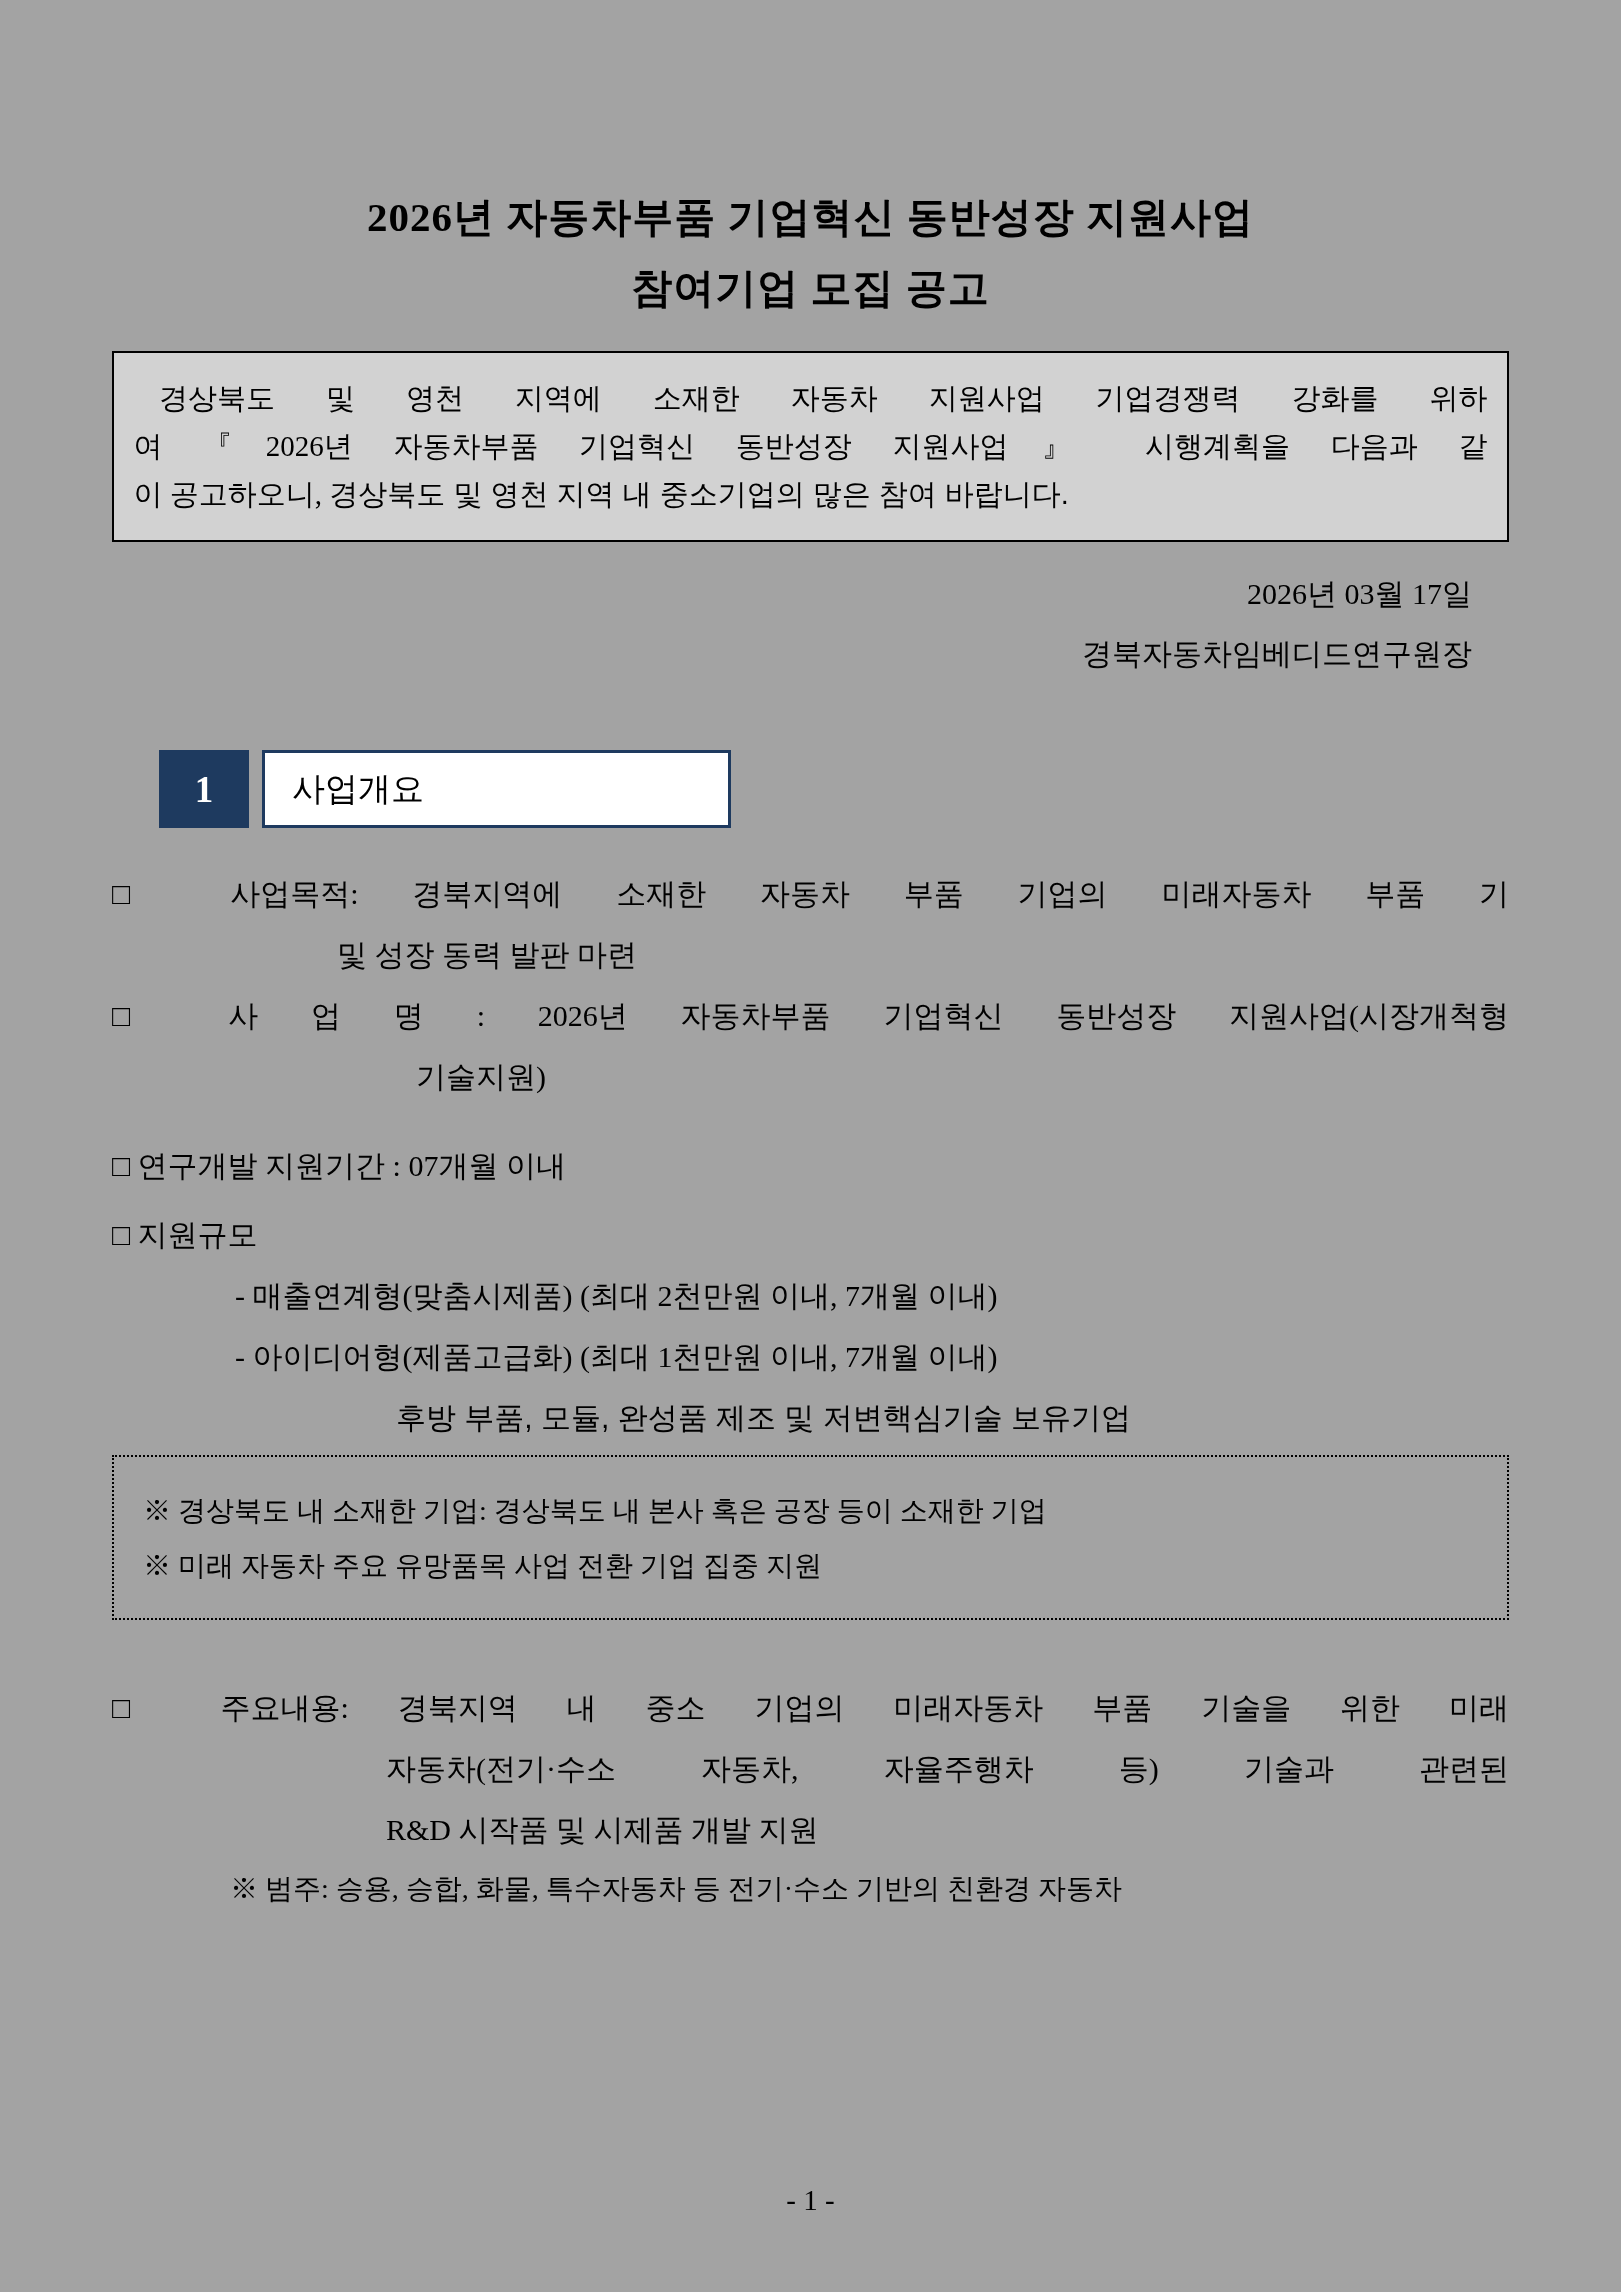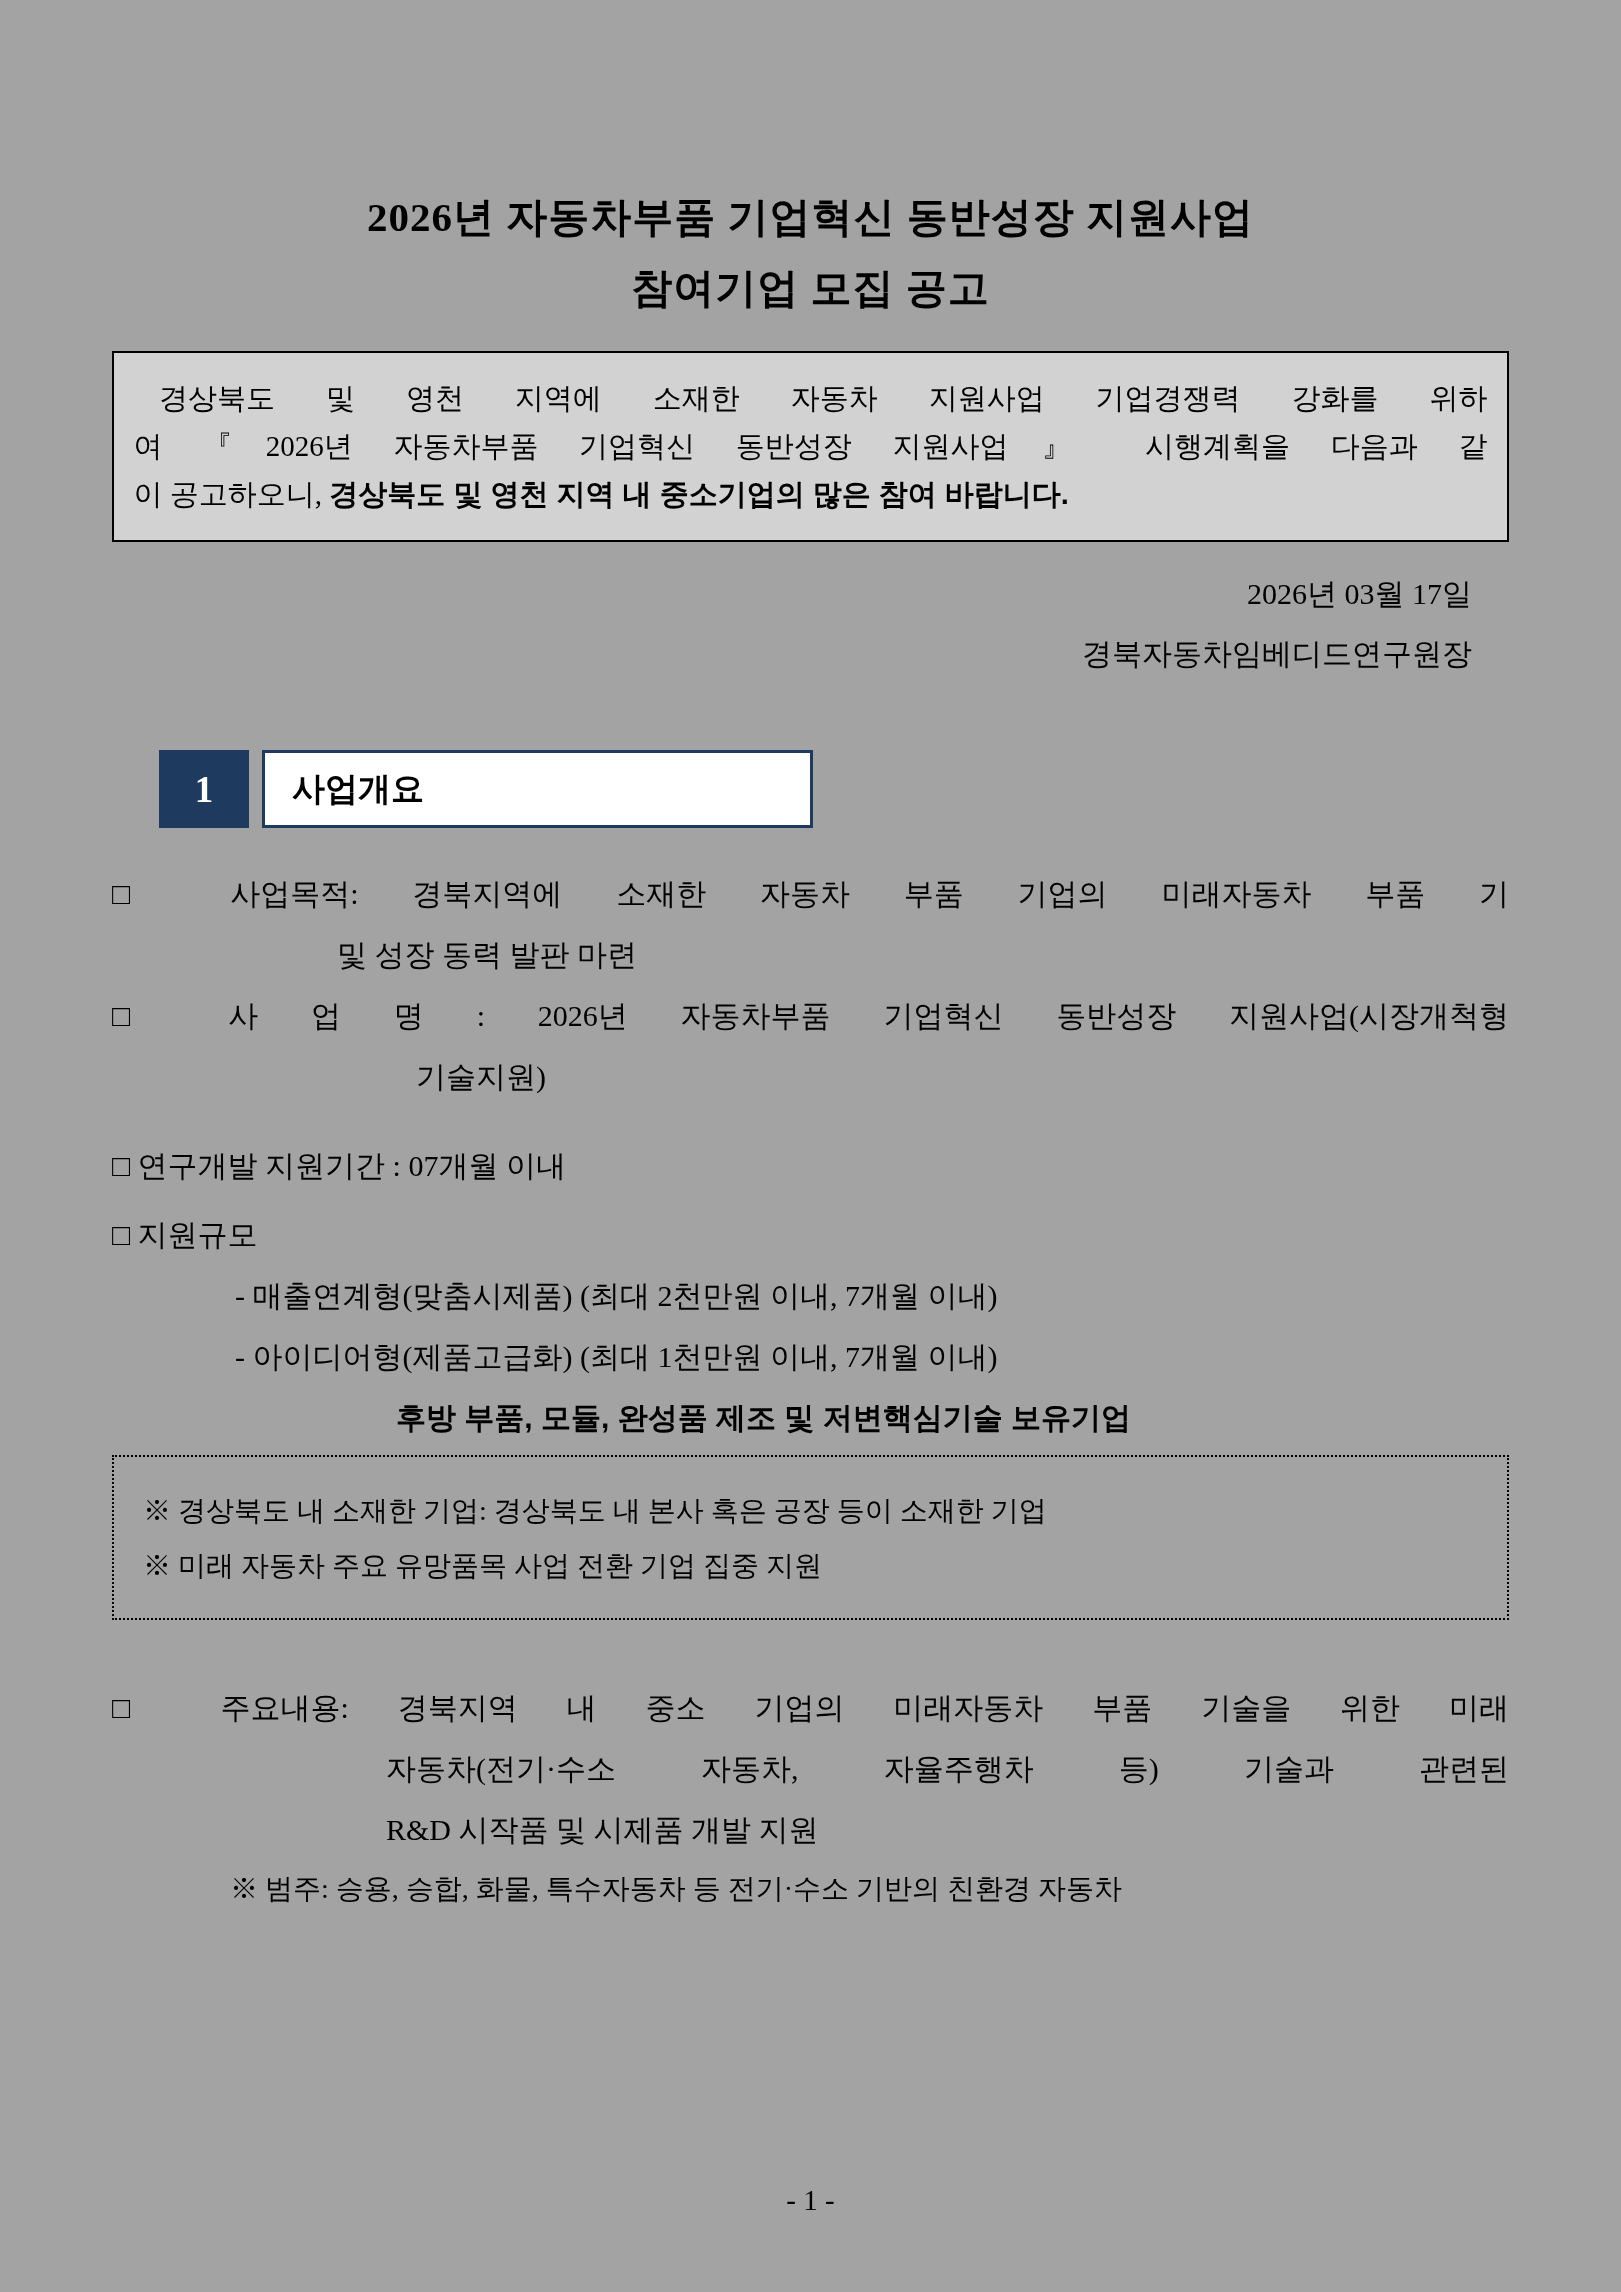--- a/index.html
+++ b/index.html
@@ -49,7 +49,7 @@
 
   
   .body-line { font-size:30px; line-height:61px; }
-  .b { font-family:"Liberation Sans","DejaVu Sans",sans-serif; font-weight:700; }
+  .b { font-family:"Liberation Sans","DejaVu Sans",sans-serif; font-weight:400; }
   .ind-a { padding-left:225px; }  
   .ind-b { padding-left:304px; }  
   .ind-c { padding-left:123px; }  

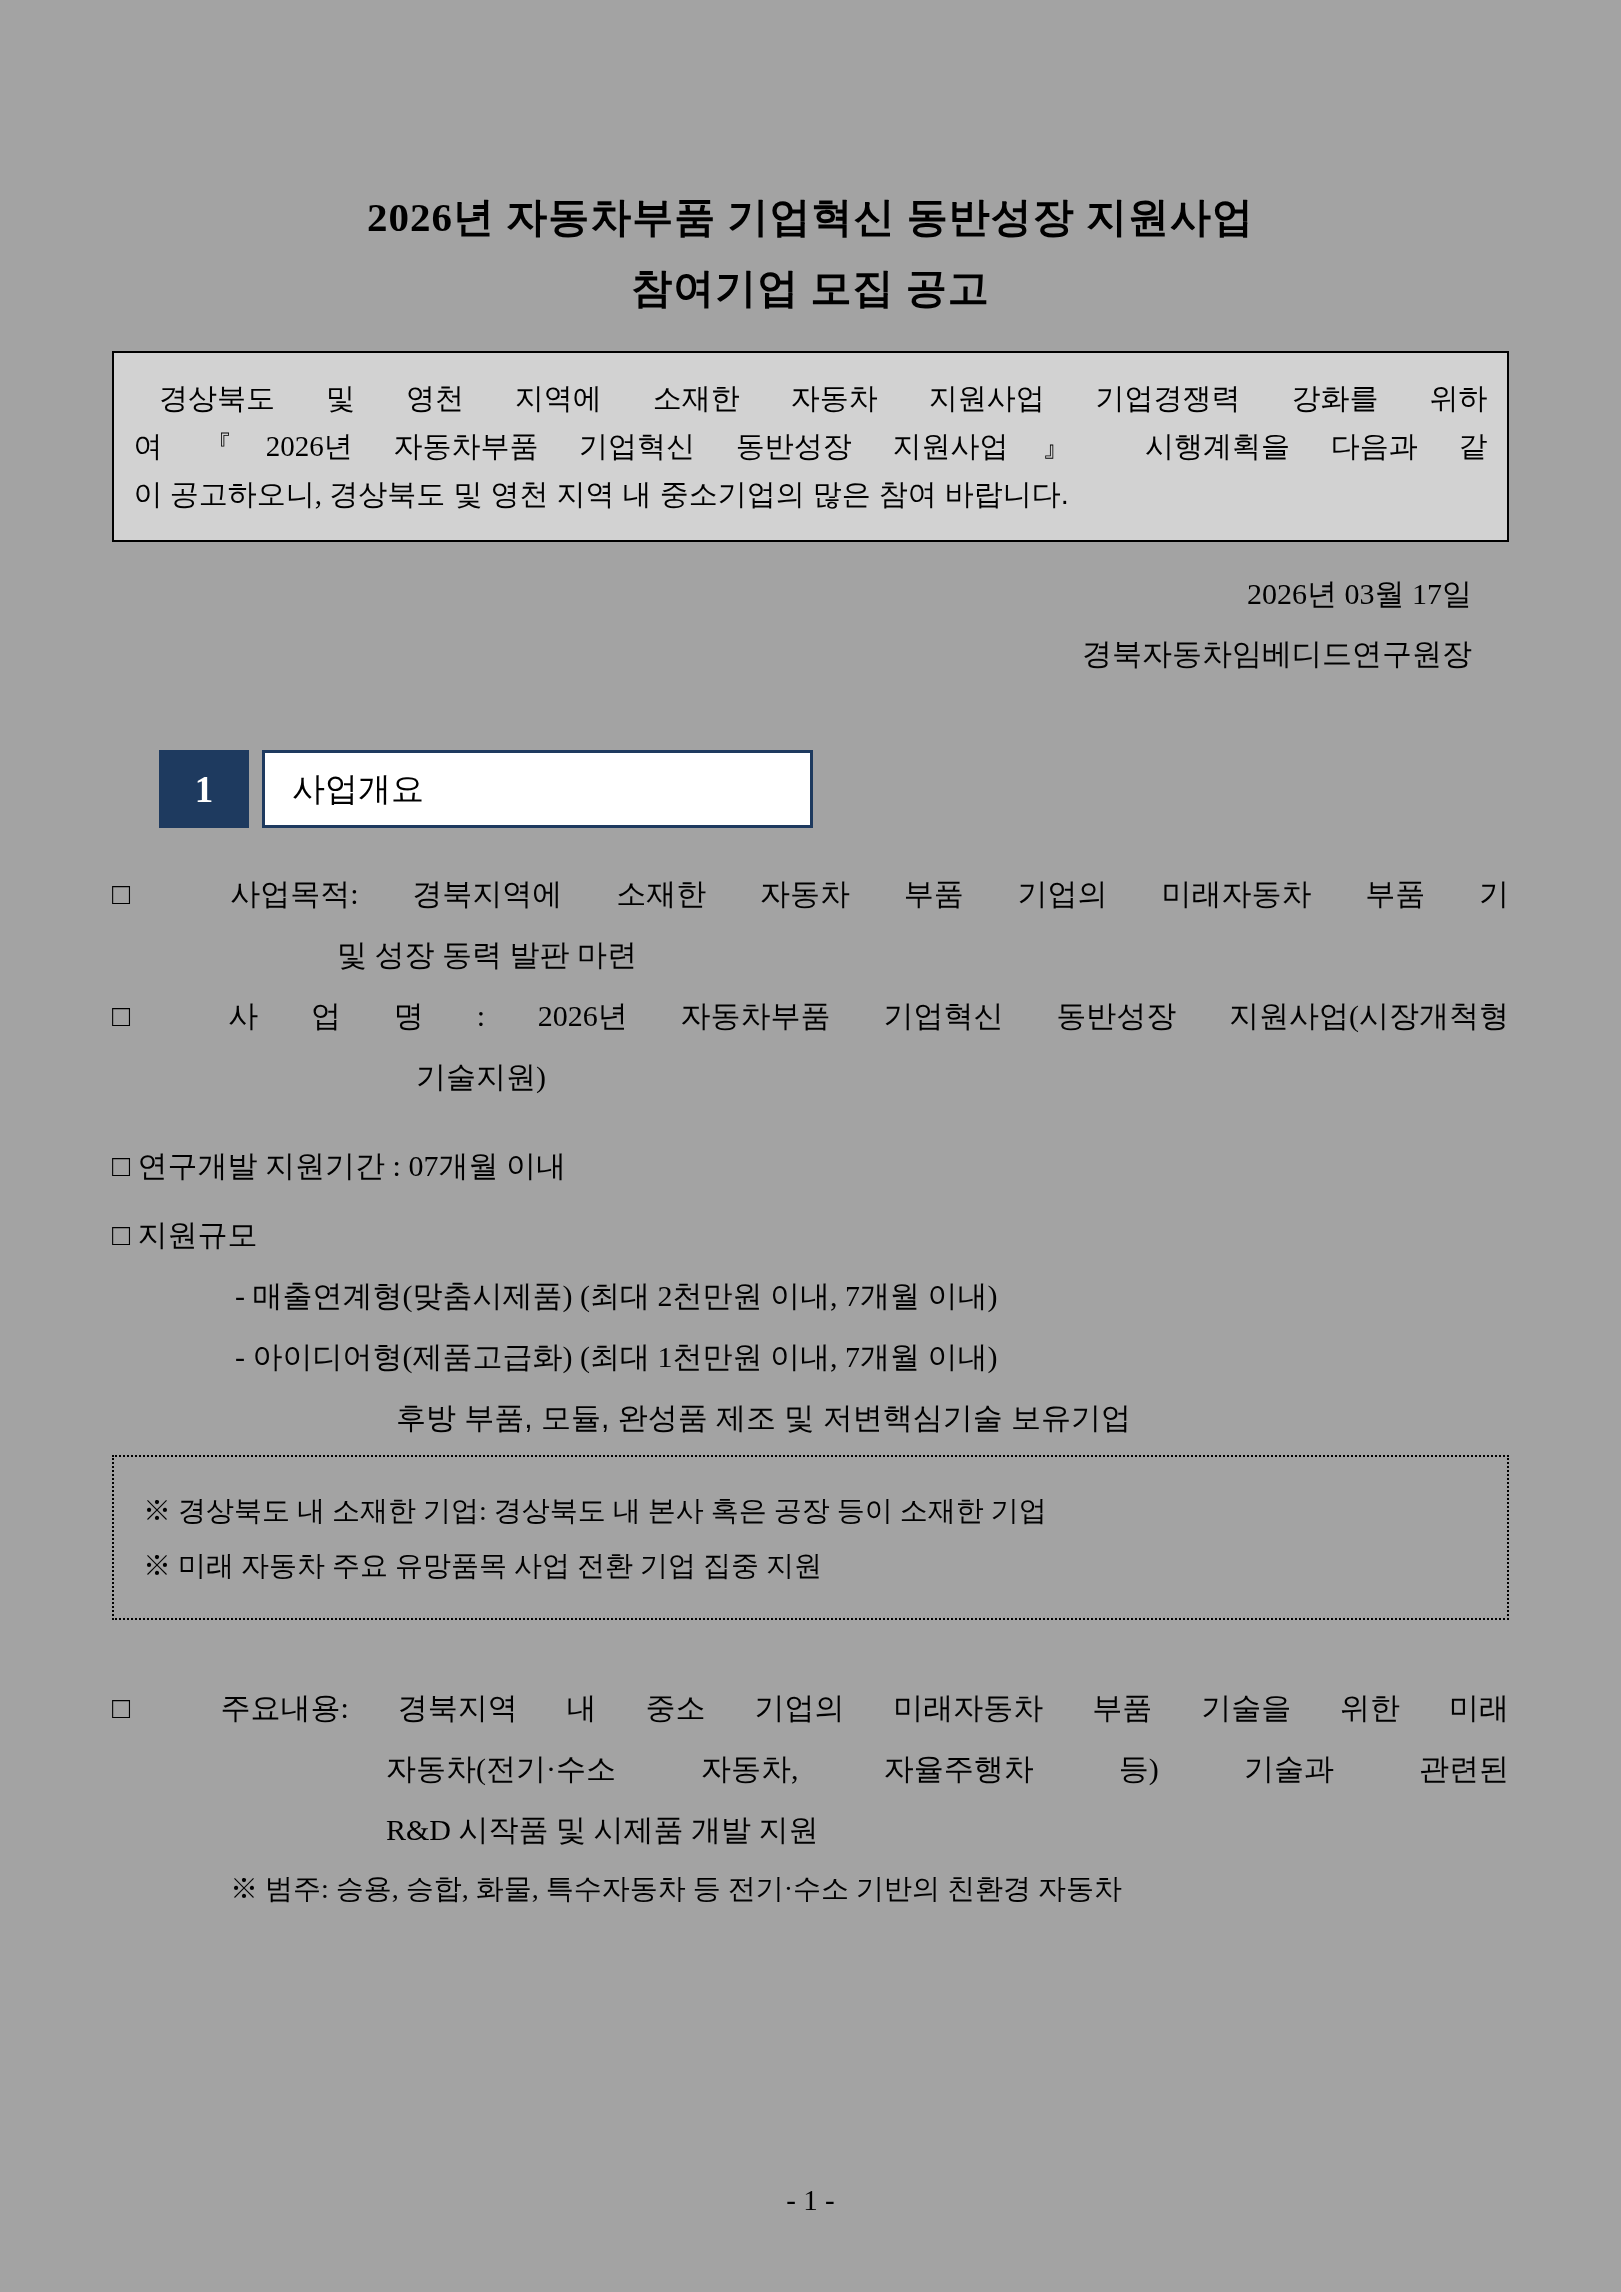--- a/index.html
+++ b/index.html
@@ -41,7 +41,7 @@
     font-family:"Liberation Serif","DejaVu Serif",serif;
   }
   .section-title-box {
-    margin-left:12.7px; width:551px; border:3.9px solid var(--navy,#1e3a5f);
+    margin-left:12.7px; width:469px; border:3.9px solid var(--navy,#1e3a5f);
     background:#fff; display:flex; align-items:center; padding-left:27.4px;
     box-sizing:border-box;
   }

